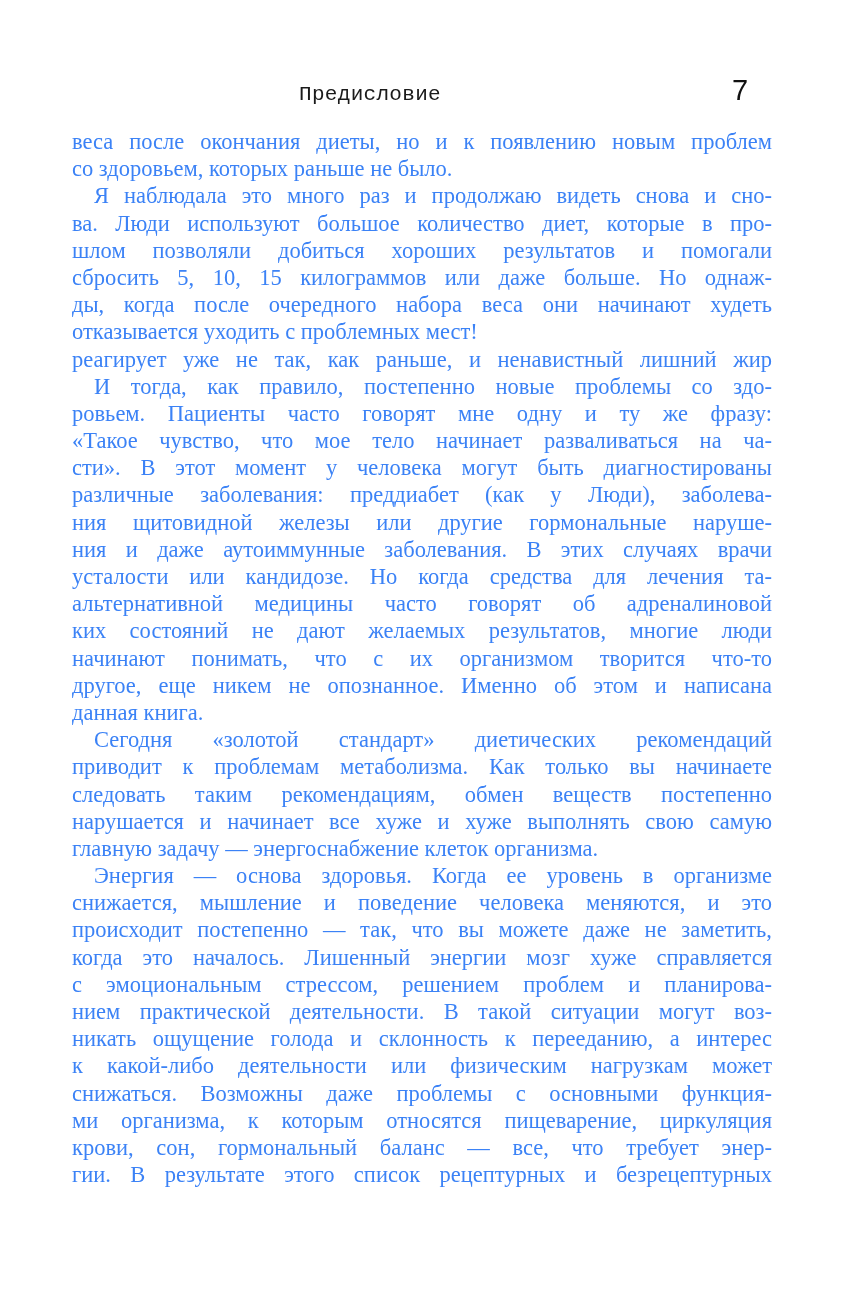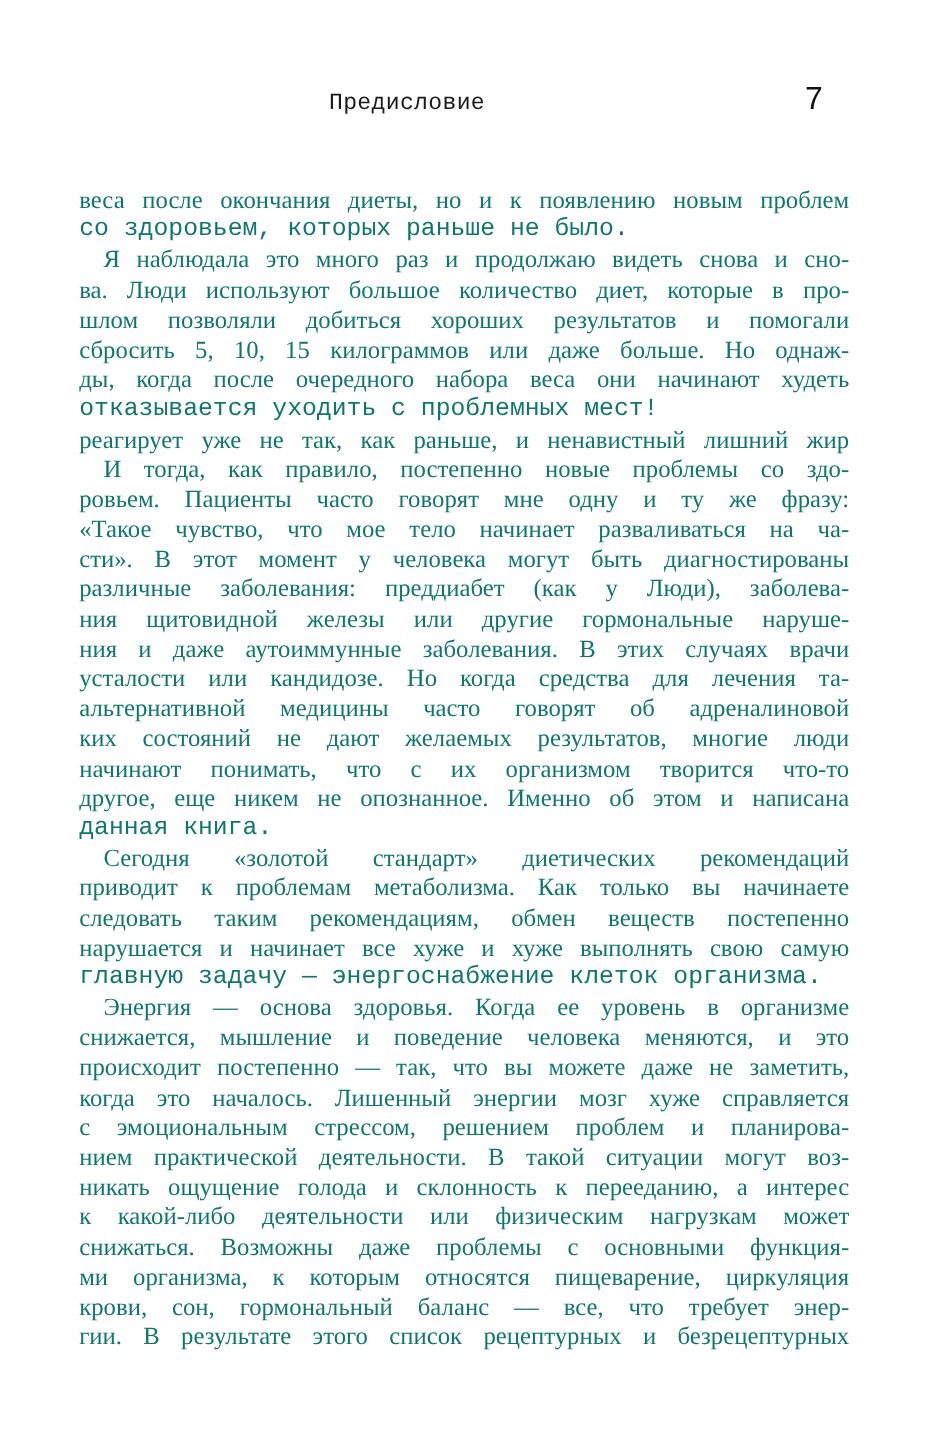--- a/index.html
+++ b/index.html
@@ -50,8 +50,7 @@
     width: 700px;
     font-family: "Liberation Serif", serif;
     font-size: 22.5px;
-    color: #0f766e;
-    margin-top: 40px;
+    color: #3b82f6;
   }
   .line {
     height: 27.2px;

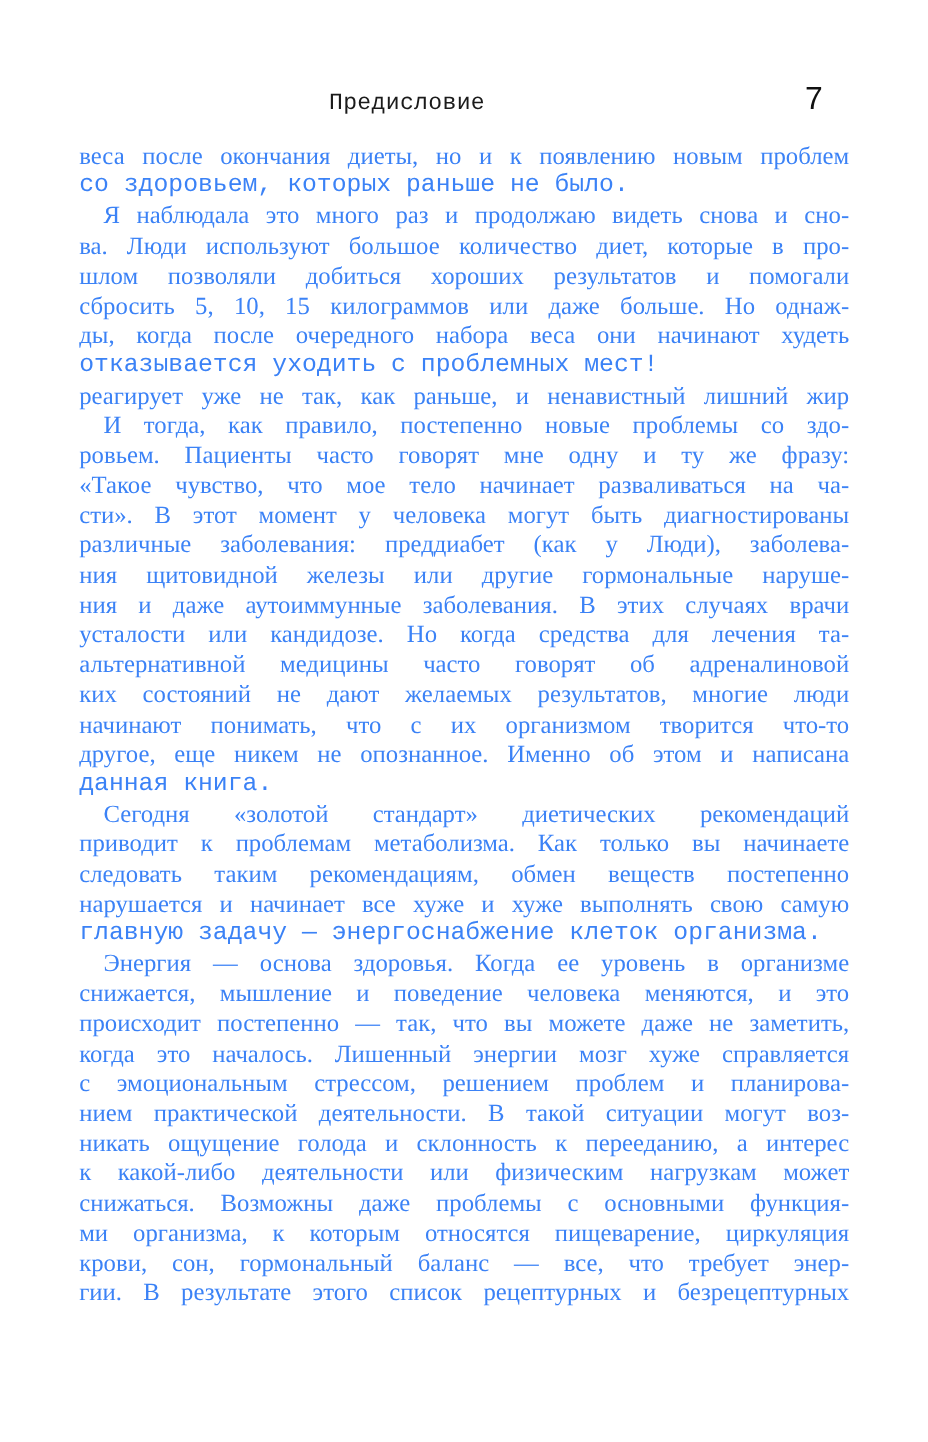--- a/index.html
+++ b/index.html
@@ -64,7 +64,6 @@
   }
   .line.lastline {
     text-align-last: left;
-    font-family: Liberation Mono, monospace;
   }
 </style>
 </head>

